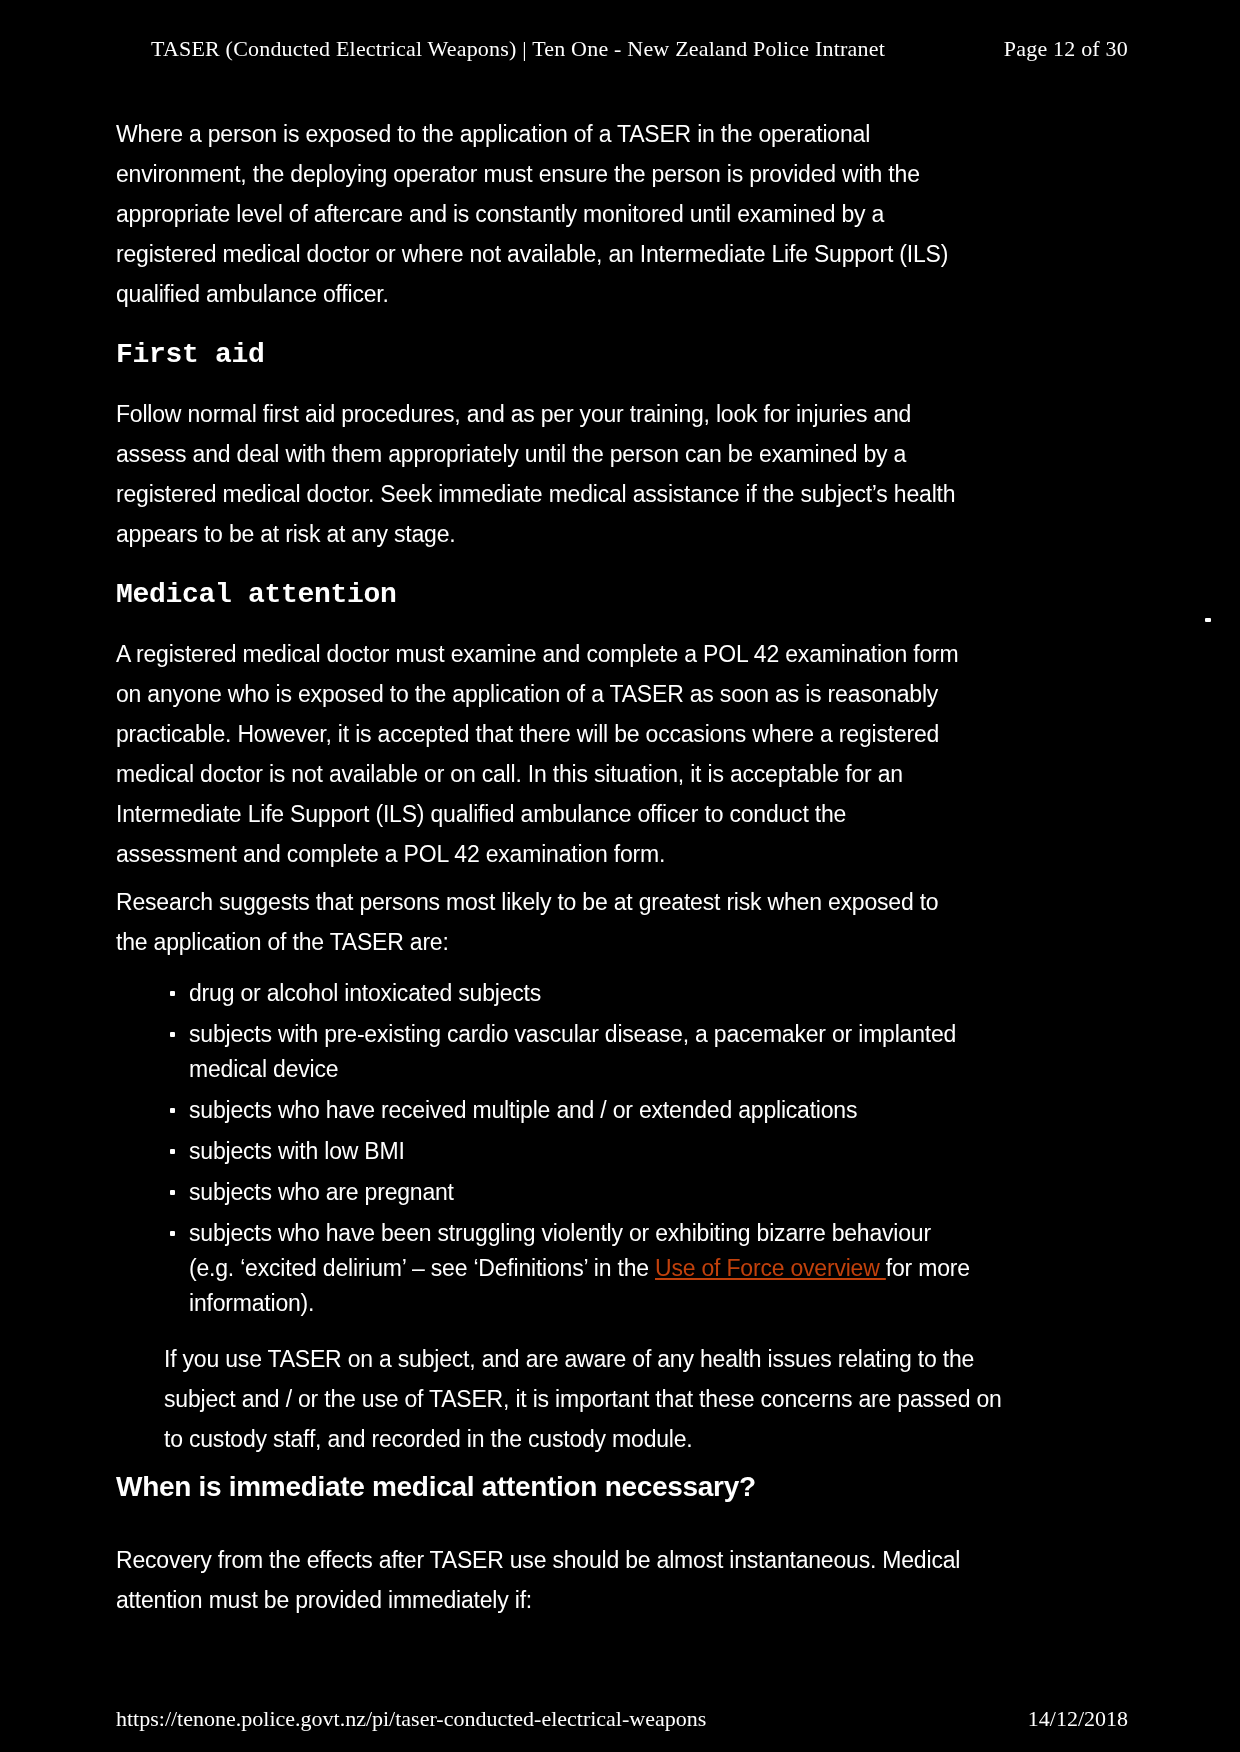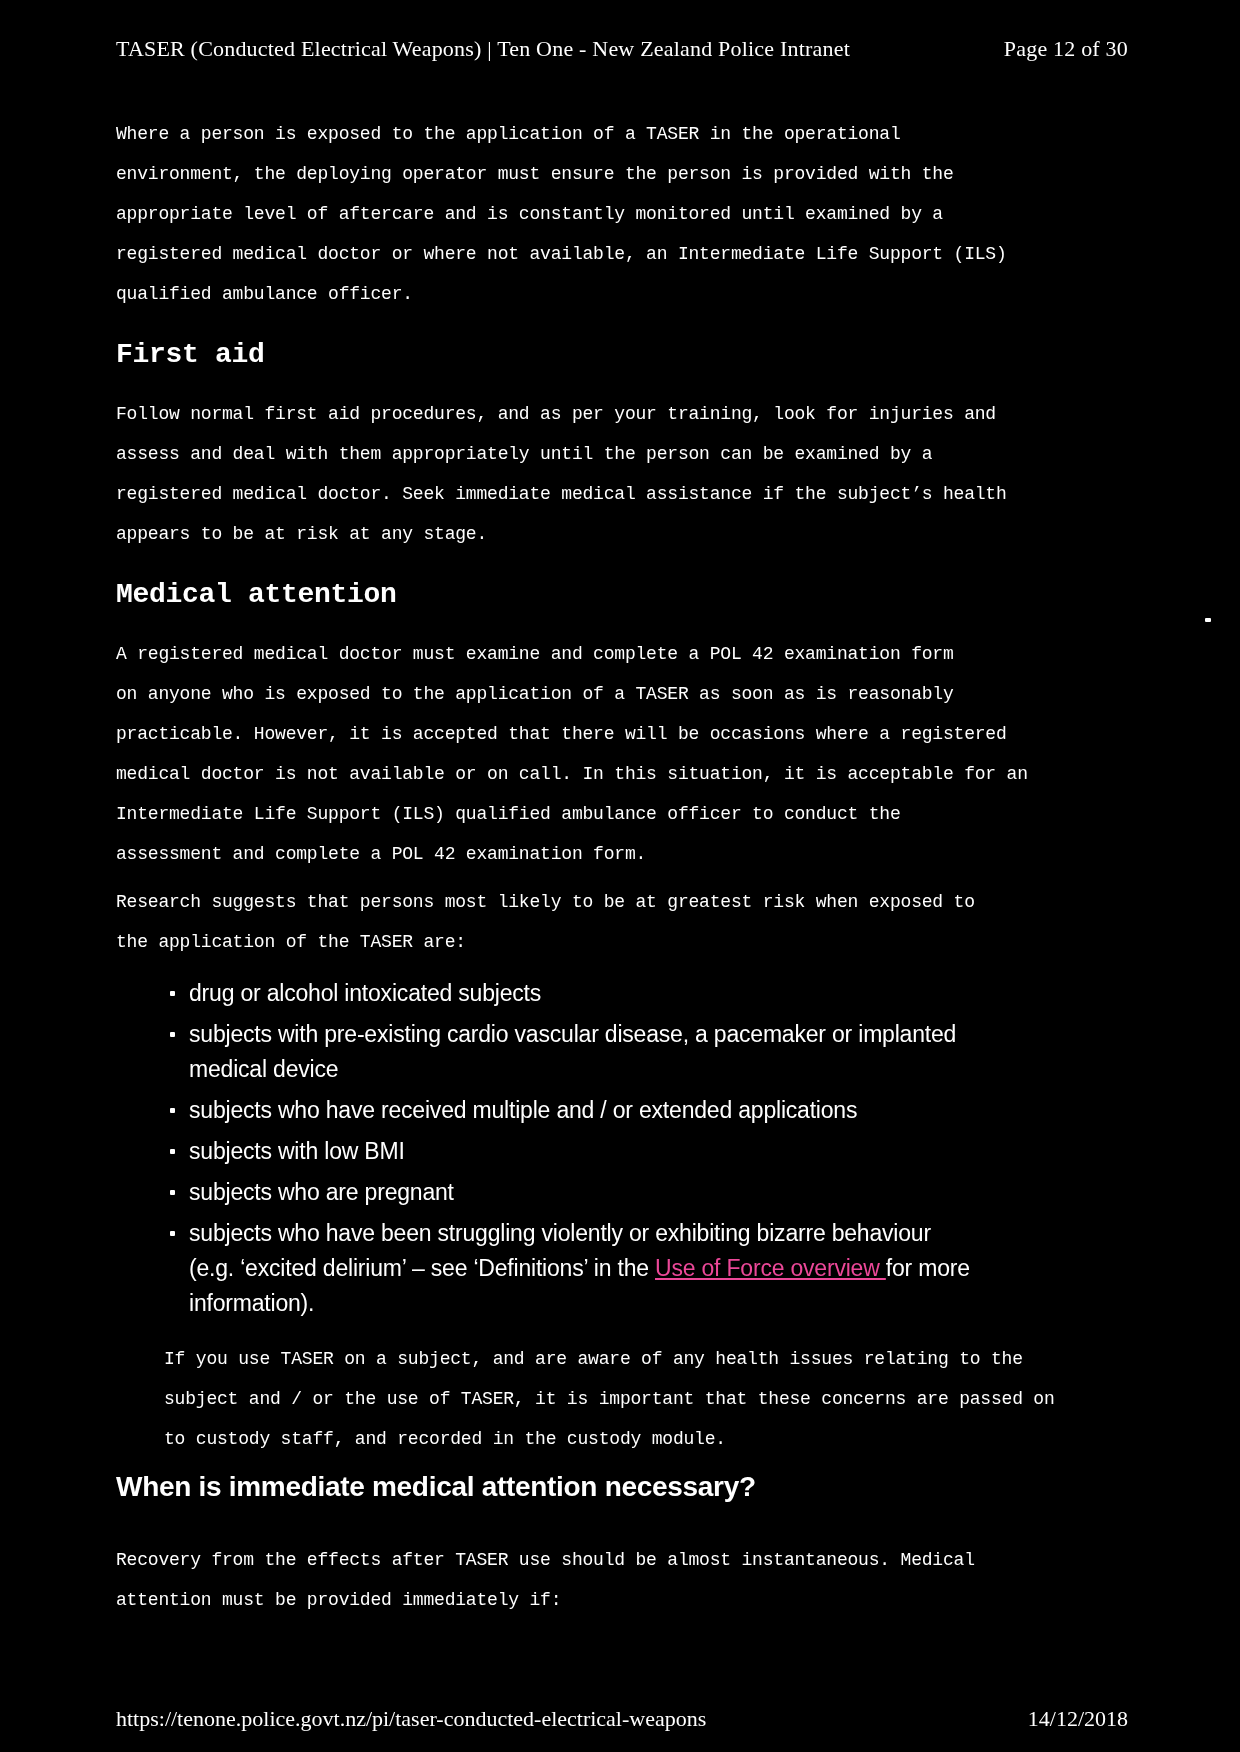--- a/index.html
+++ b/index.html
@@ -22,6 +22,7 @@
     font-size: 22px;
     line-height: 26px;
     letter-spacing: 0.2px;
+    margin-left: 35px;
   }
 
   main p {

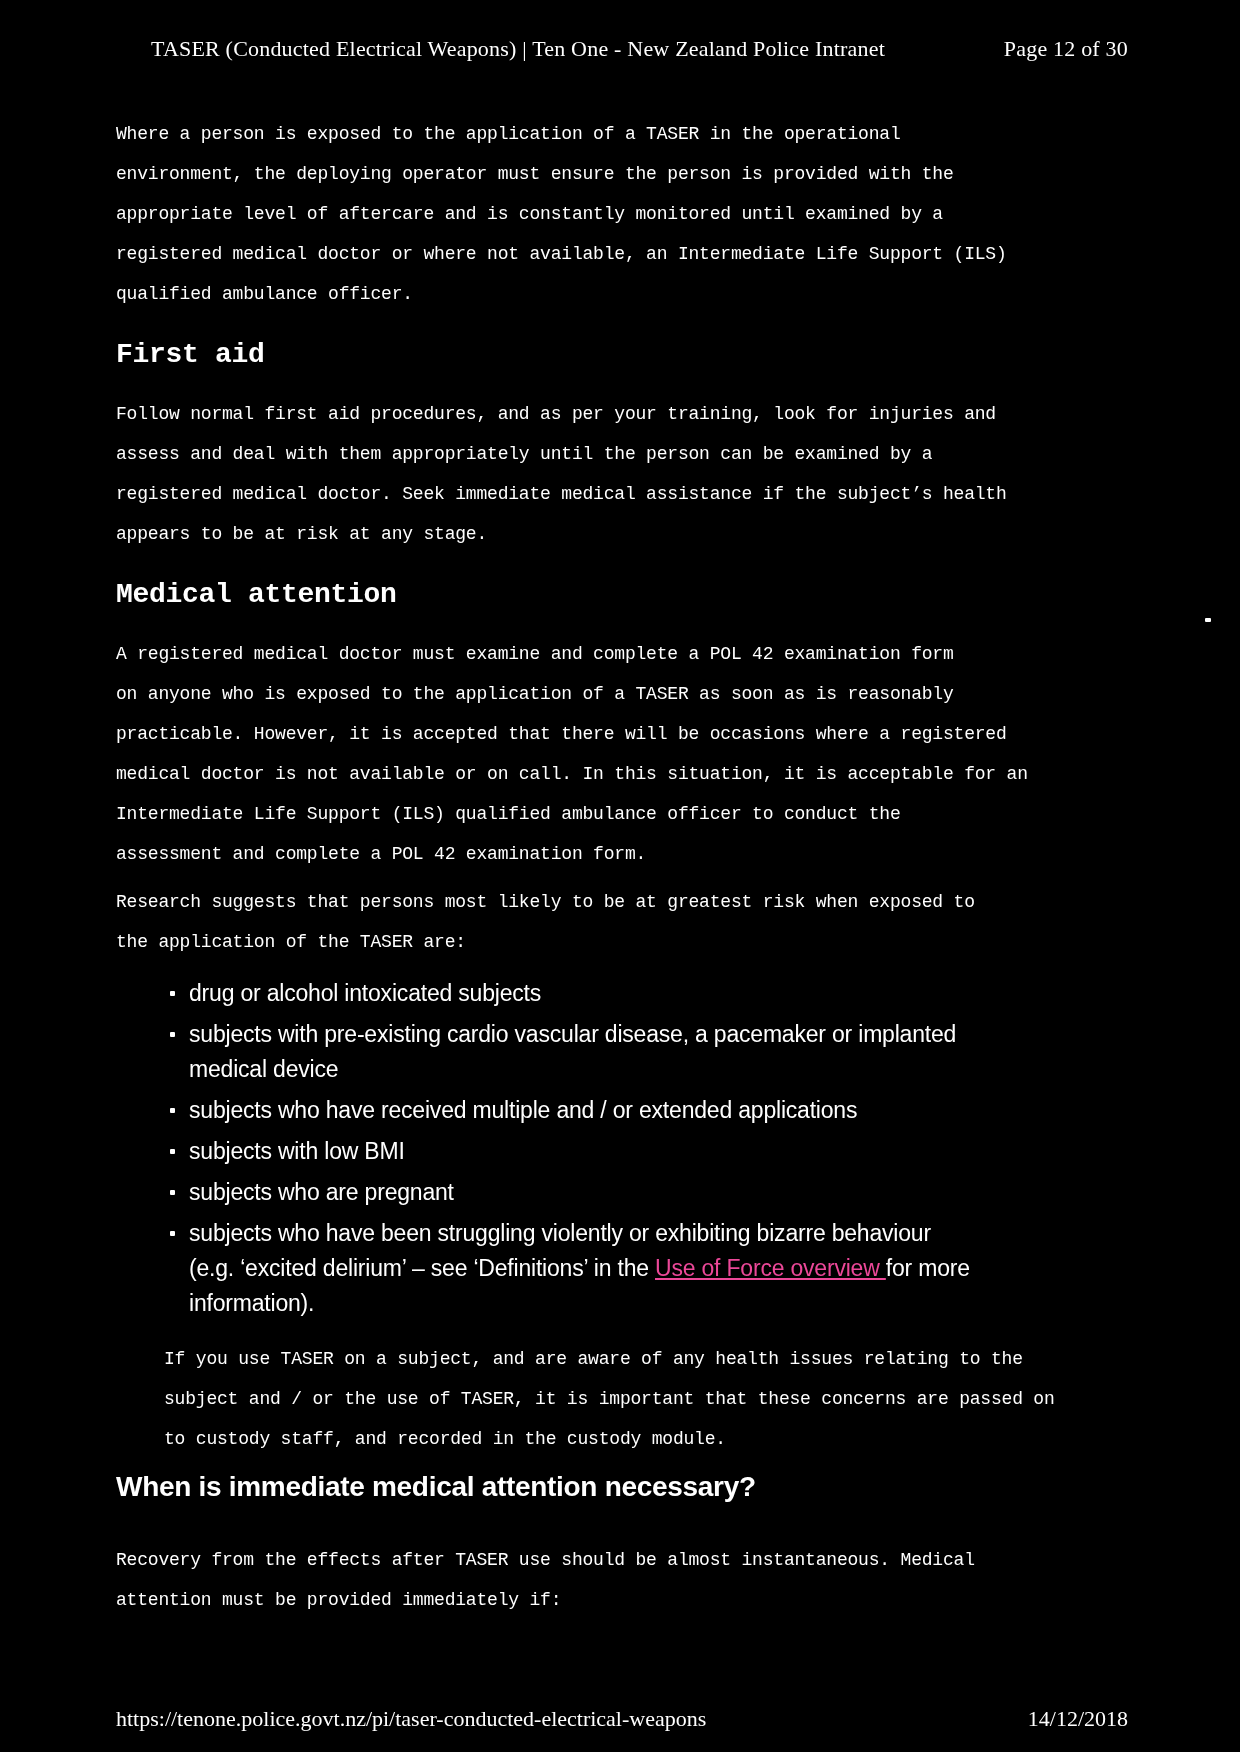--- a/index.html
+++ b/index.html
@@ -26,12 +26,11 @@
   }
 
   main p {
-    font-size: 18px;
+    font-size: 23px;
     line-height: 40px;
     letter-spacing: -0.2px;
     white-space: pre-line;
     margin: 0;
-    font-family: Liberation Mono, monospace;
   }
   p.intro    { margin-top: 52px; }
   p.research { margin-top: 8px; }

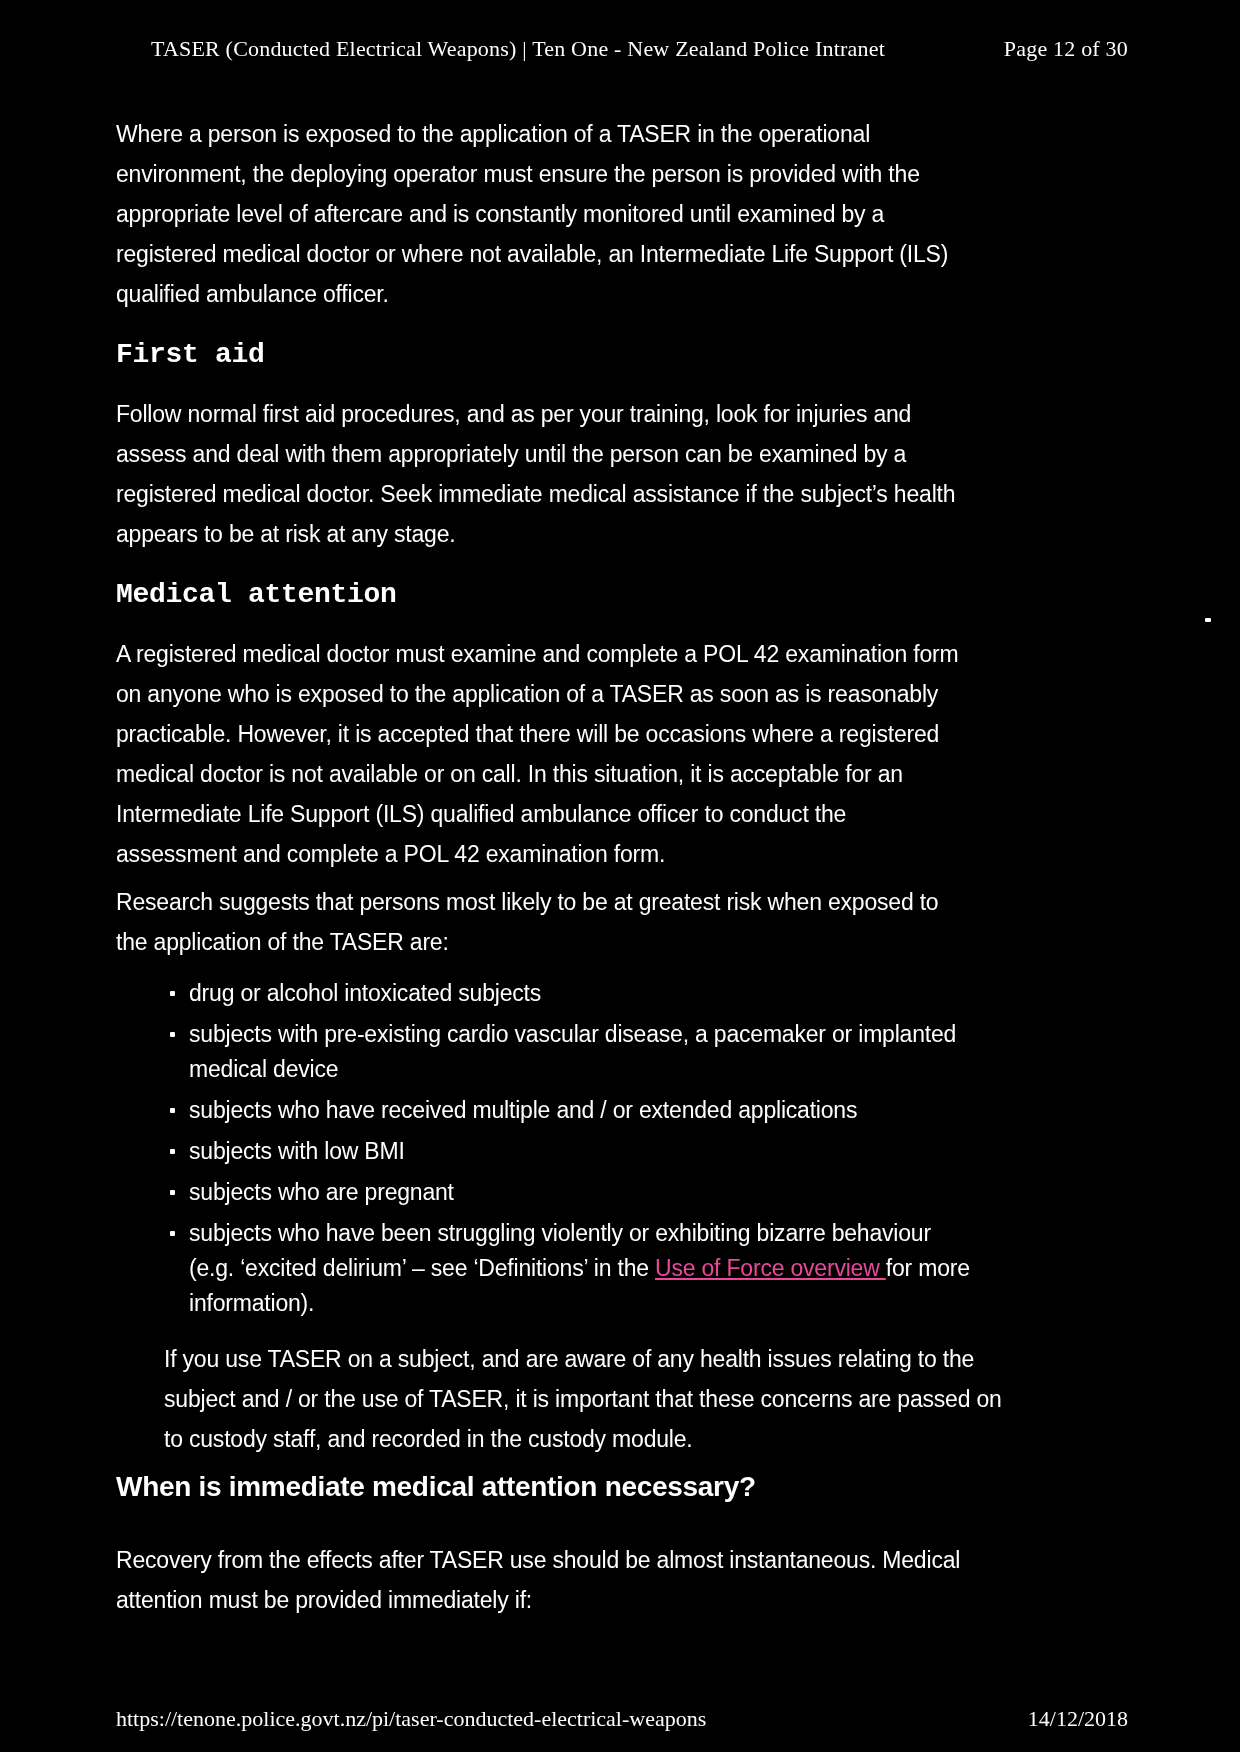--- a/index.html
+++ b/index.html
@@ -79,7 +79,7 @@
   }
 
   a.inline-link {
-    color: #ec4899;
+    color: #c2410c;
     text-decoration: underline;
     cursor: pointer;
   }

